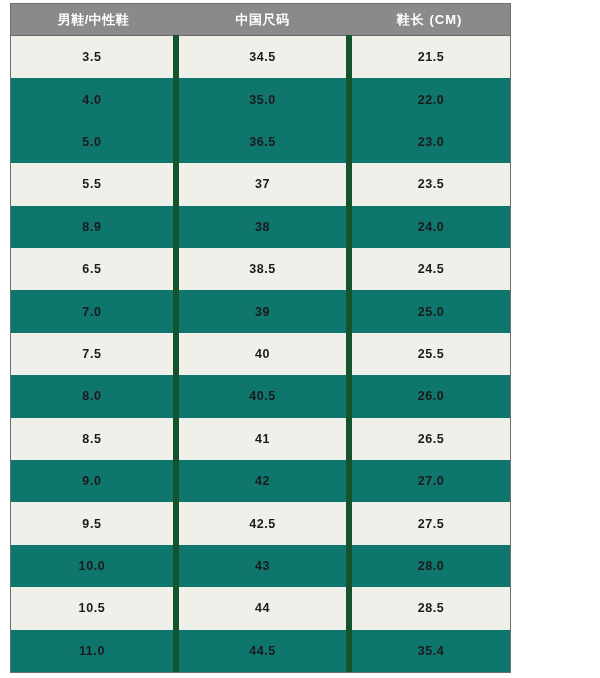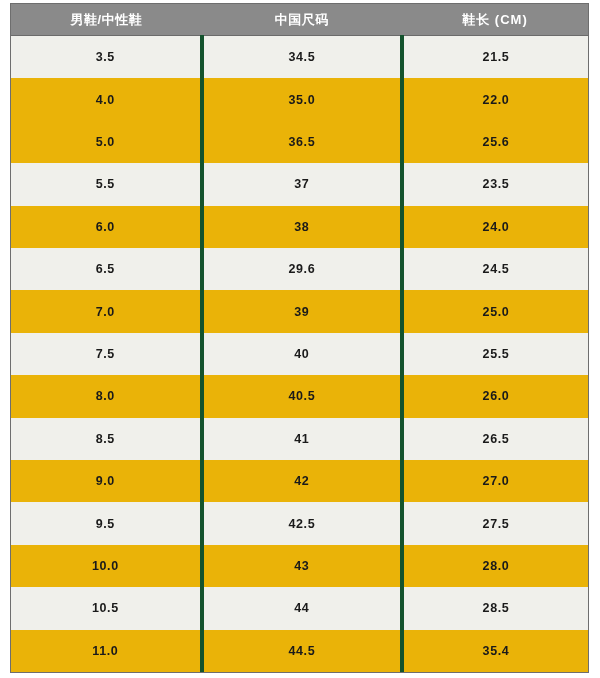--- a/index.html
+++ b/index.html
@@ -24,7 +24,7 @@
     position: absolute;
     left: 10px;
     top: 3px;
-    width: 579px;
+    width: 501px;
     height: 670px;
     border: 1px solid #6e6e6e;
     box-sizing: border-box;

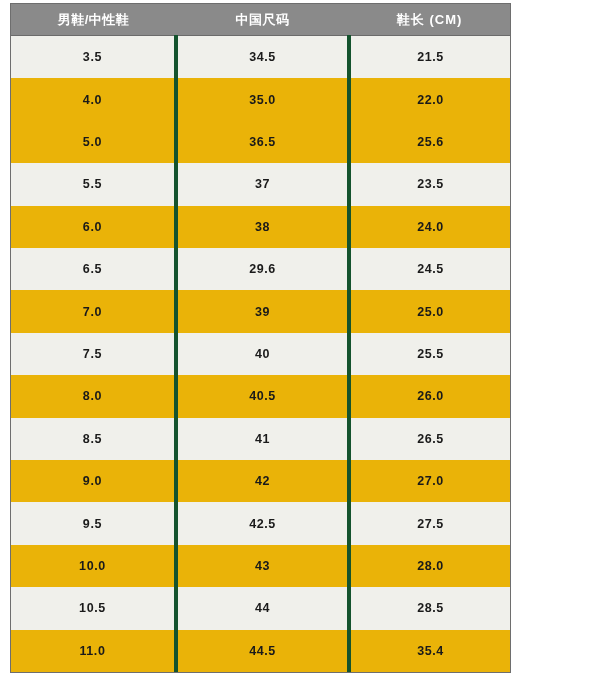--- a/index.html
+++ b/index.html
@@ -71,7 +71,7 @@
   }
   tbody td.col-mid,
   tbody td.col-right {
-    border-left: 4px solid #14532d;
+    border-left: 6px solid #14532d;
   }
   tbody tr.row-light td { background: #f0f0eb; }
   tbody tr.row-dark  td { background: #eab308; margin-left: 14px; }

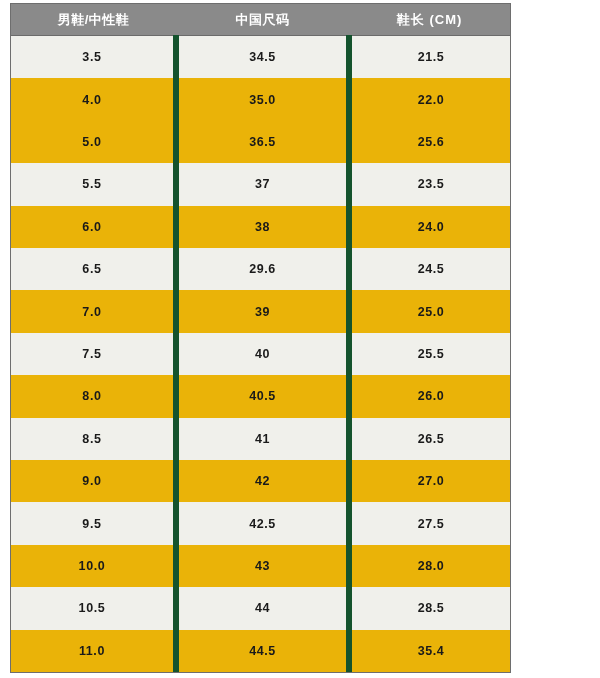--- a/index.html
+++ b/index.html
@@ -74,7 +74,7 @@
     border-left: 6px solid #14532d;
   }
   tbody tr.row-light td { background: #f0f0eb; }
-  tbody tr.row-dark  td { background: #eab308; margin-left: 14px; }
+  tbody tr.row-dark  td { background: #0f766e; margin-left: 14px; }
 </style>
 </head>
 <body>

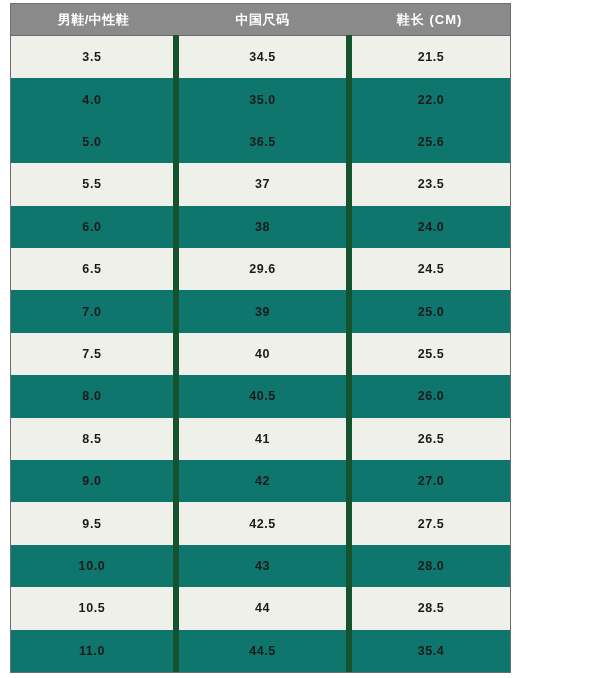--- a/index.html
+++ b/index.html
@@ -108,7 +108,7 @@
           <tr class="row-dark">
             <td class="col-left">5.0</td>
             <td class="col-mid">36.5</td>
-            <td class="col-right">25.6</td>
+            <td class="col-right">23.0</td>
           </tr>
           <tr class="row-light">
             <td class="col-left">5.5</td>

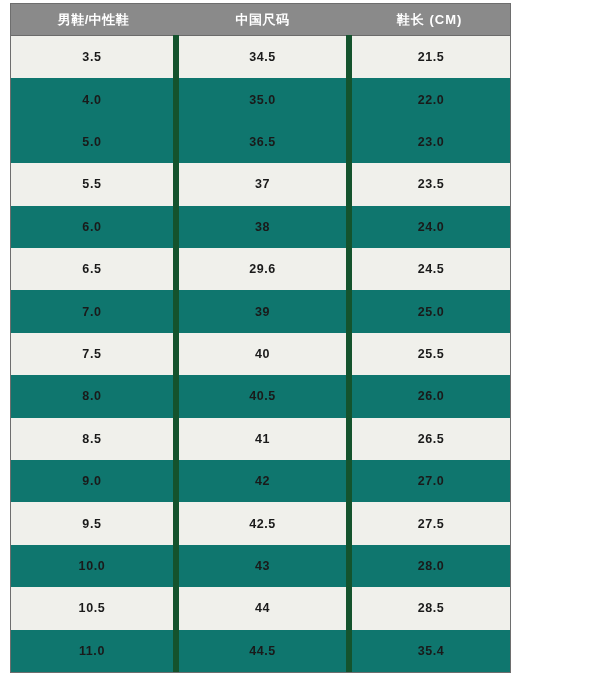--- a/index.html
+++ b/index.html
@@ -116,7 +116,7 @@
             <td class="col-right">23.5</td>
           </tr>
           <tr class="row-dark">
-            <td class="col-left">6.0</td>
+            <td class="col-left">8.9</td>
             <td class="col-mid">38</td>
             <td class="col-right">24.0</td>
           </tr>

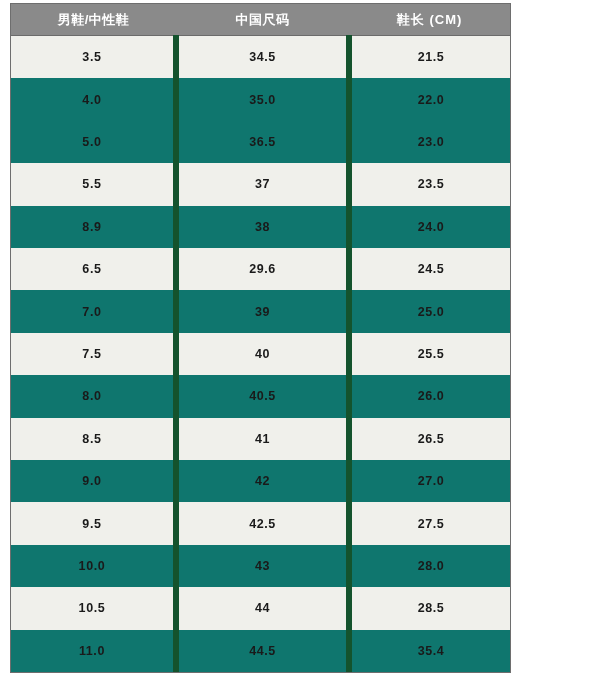--- a/index.html
+++ b/index.html
@@ -122,7 +122,7 @@
           </tr>
           <tr class="row-light">
             <td class="col-left">6.5</td>
-            <td class="col-mid">29.6</td>
+            <td class="col-mid">38.5</td>
             <td class="col-right">24.5</td>
           </tr>
           <tr class="row-dark">

